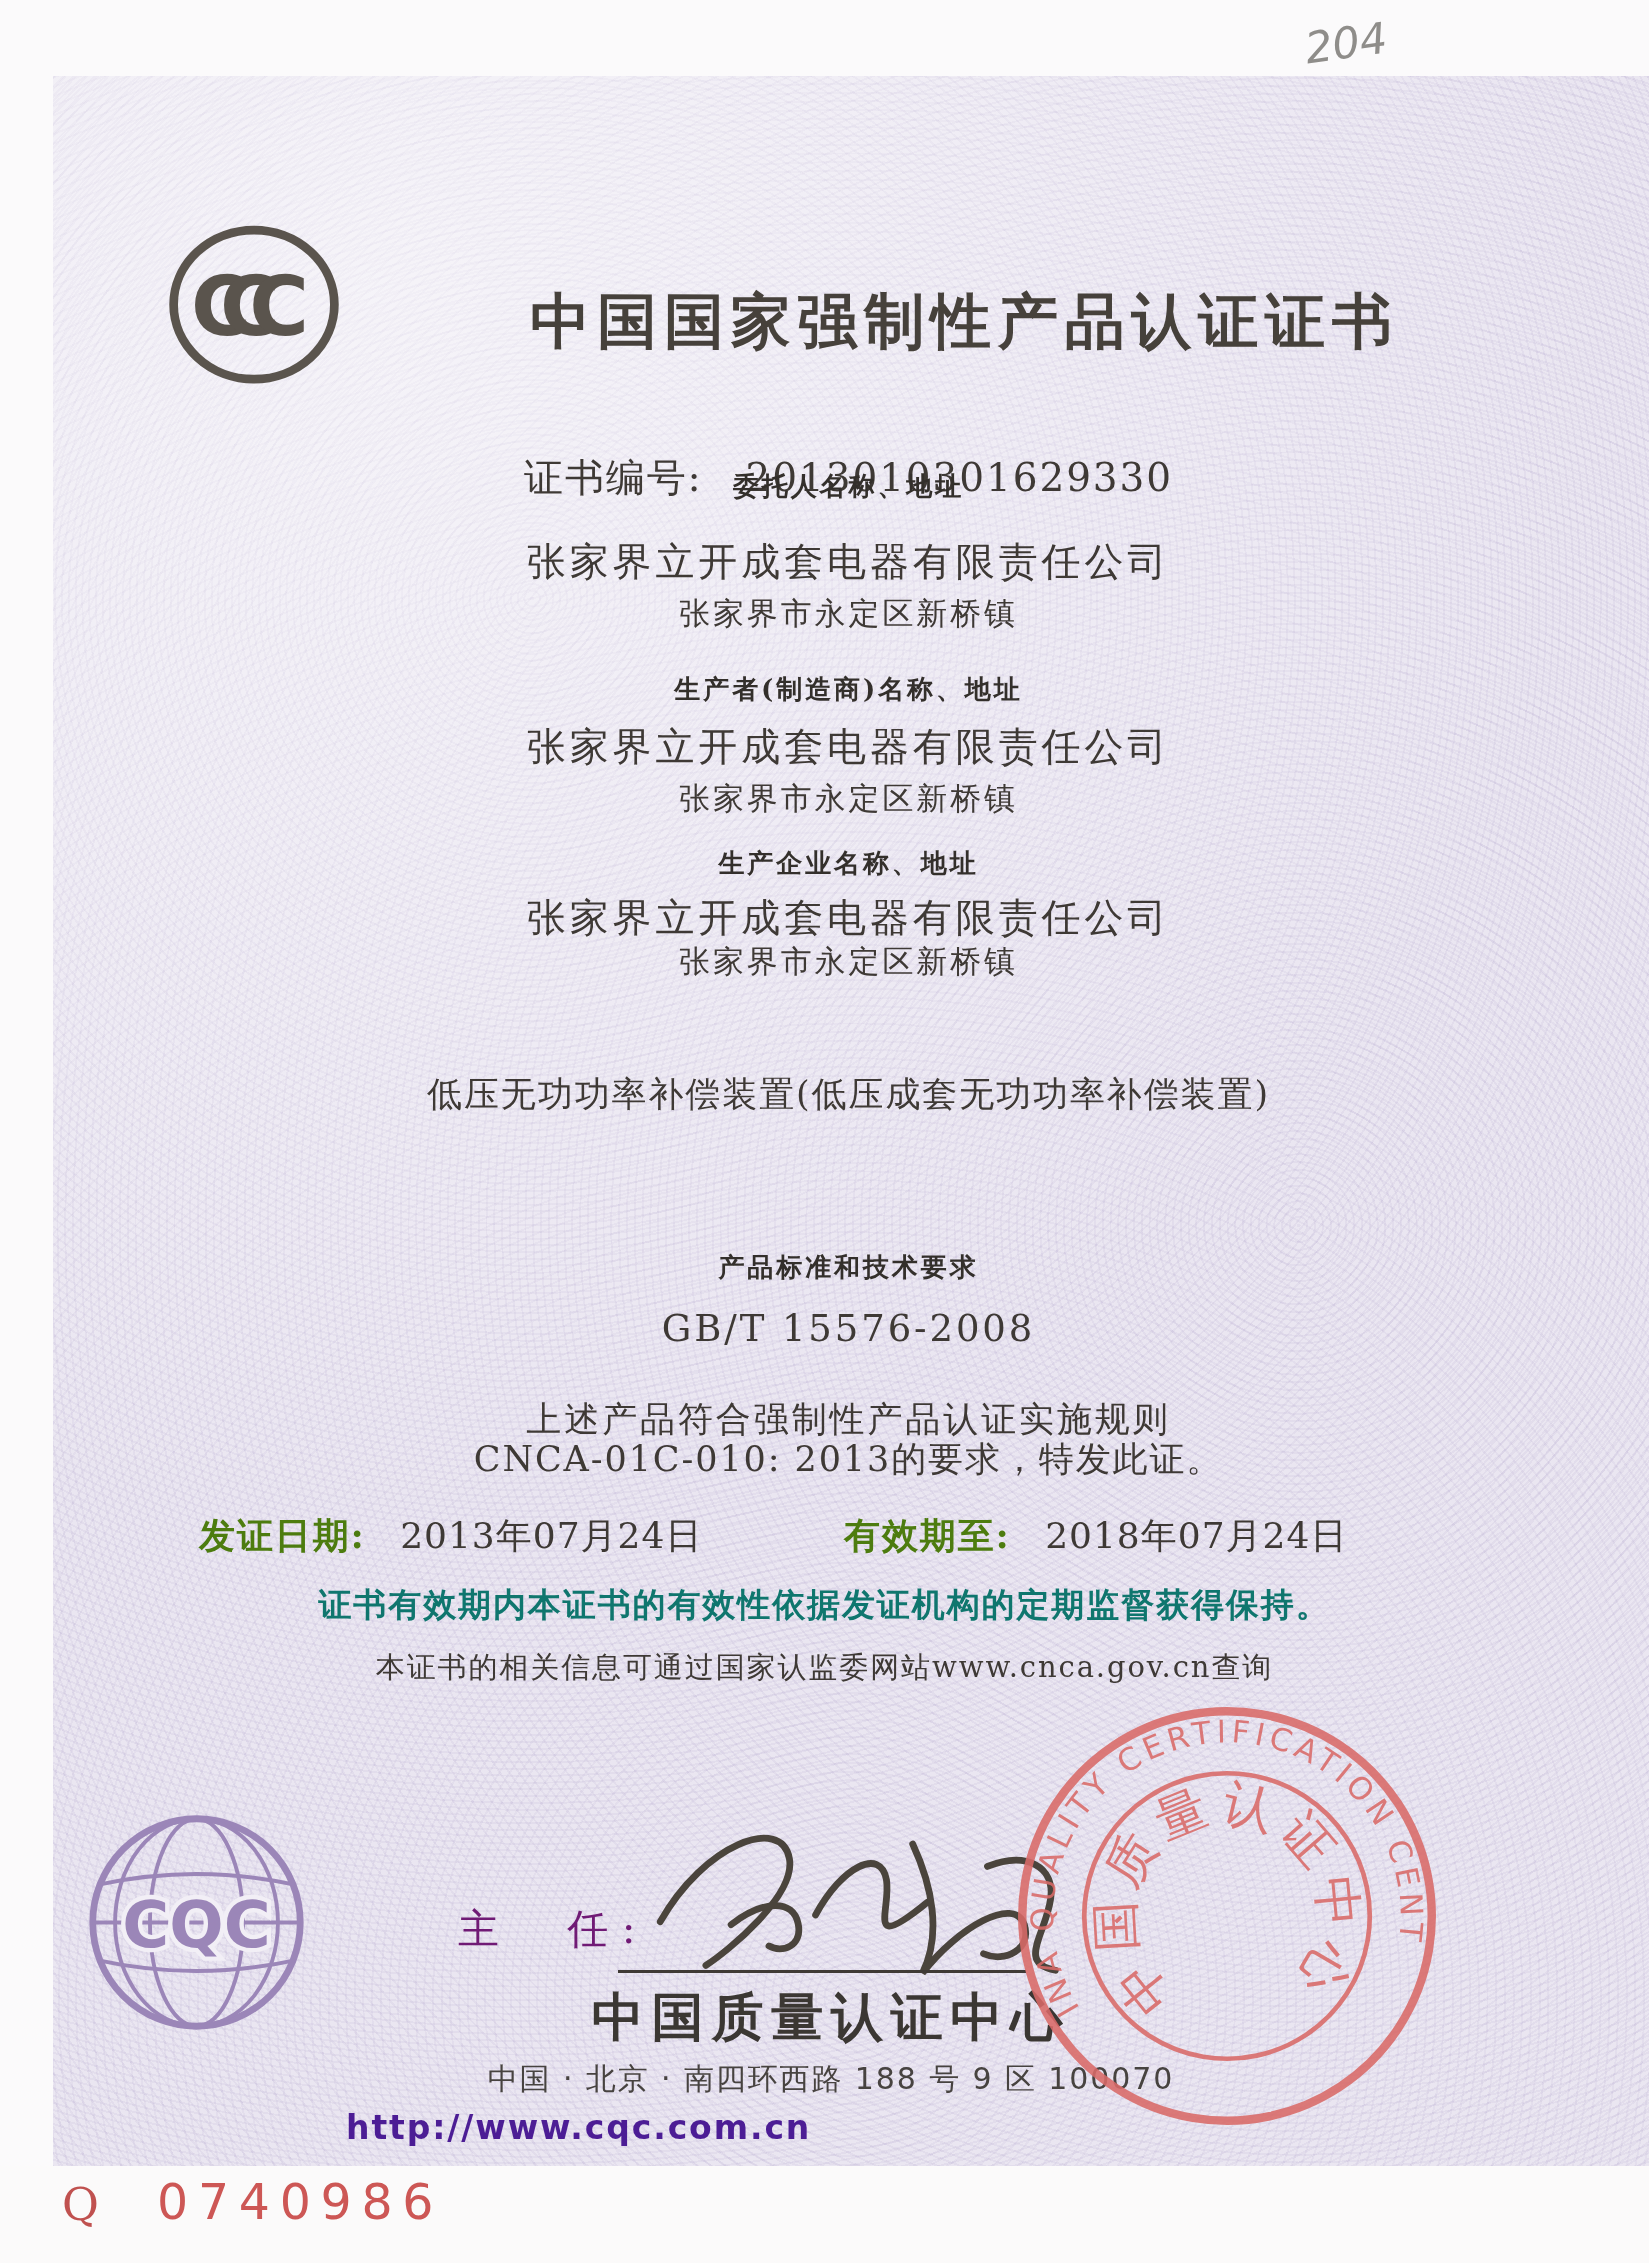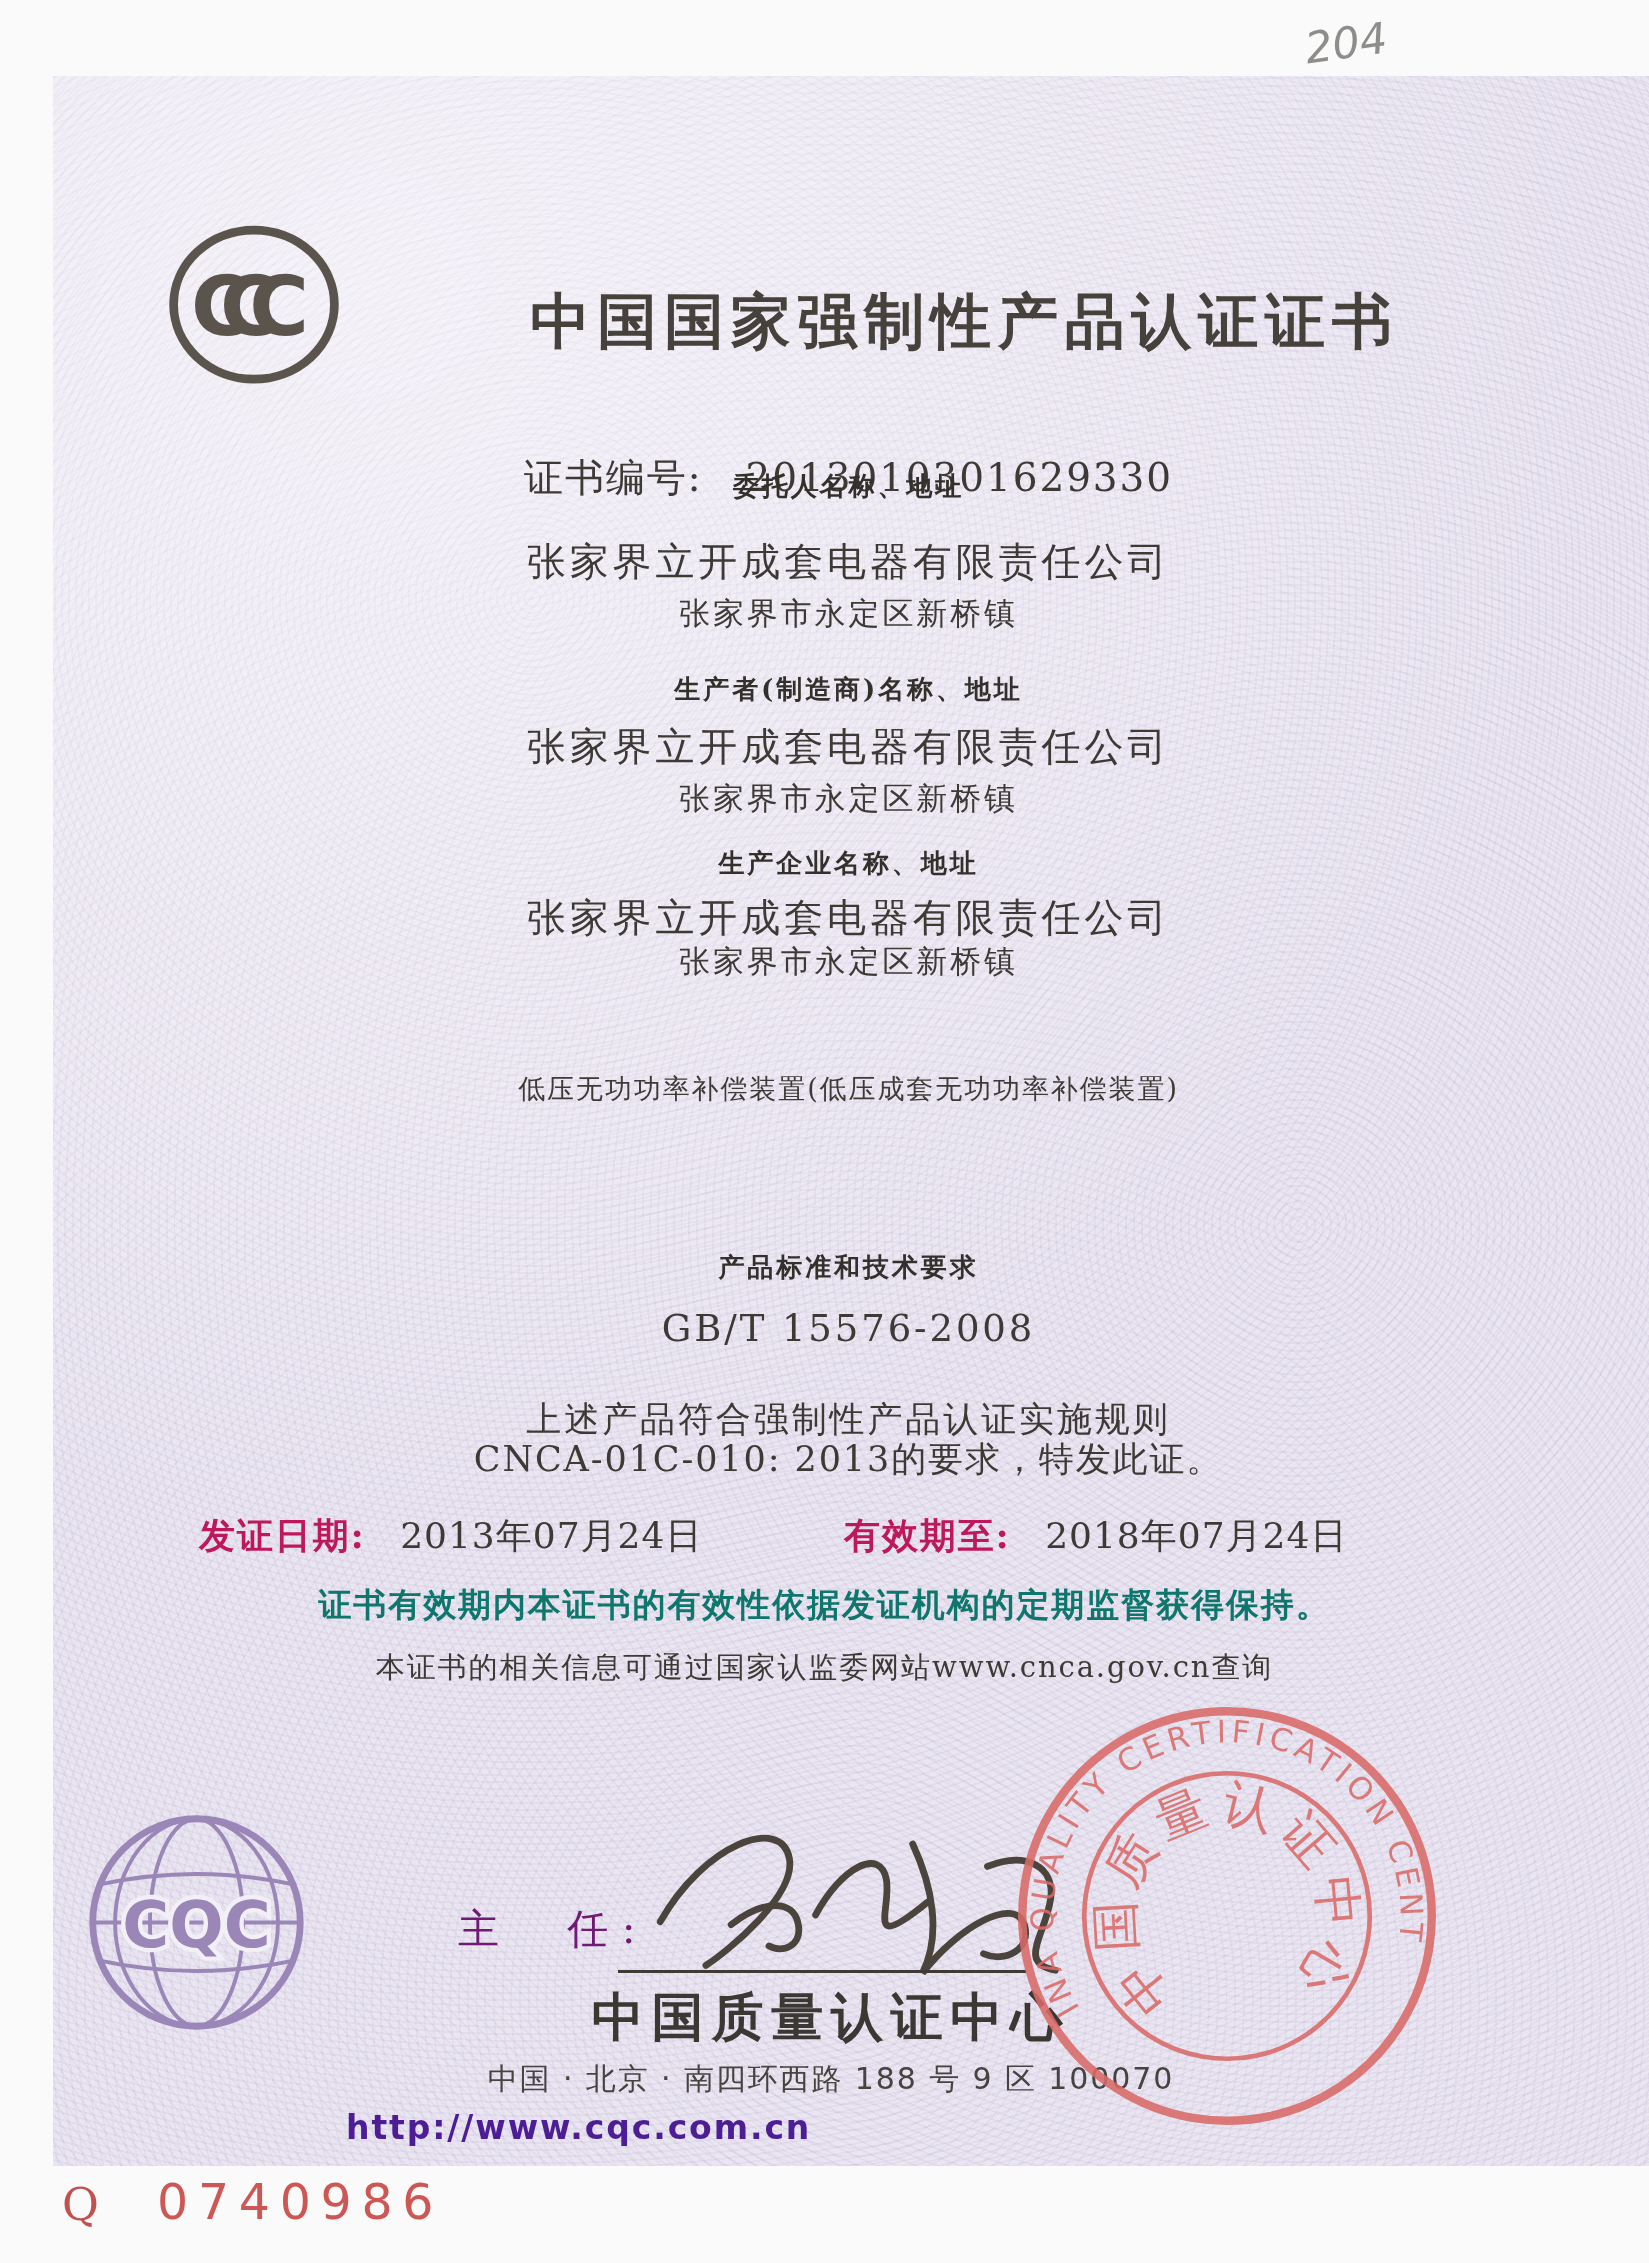--- a/index.html
+++ b/index.html
@@ -95,7 +95,7 @@
     <div class="line company-name" style="top:815px;">张家界立开成套电器有限责任公司</div>
     <div class="line company-address" style="top:865px;">张家界市永定区新桥镇</div>
 
-    <div class="line" style="top:995px;font-size:27px;letter-spacing:1.9px;">低压无功功率补偿装置(低压成套无功功率补偿装置)</div>
+    <div class="line" style="top:995px;font-size:35px;letter-spacing:1.9px;">低压无功功率补偿装置(低压成套无功功率补偿装置)</div>
 
     <div class="line section-heading" style="top:1174px;">产品标准和技术要求</div>
     <div class="line" style="top:1231px;font-size:37px;letter-spacing:2.9px;">GB/T 15576-2008</div>

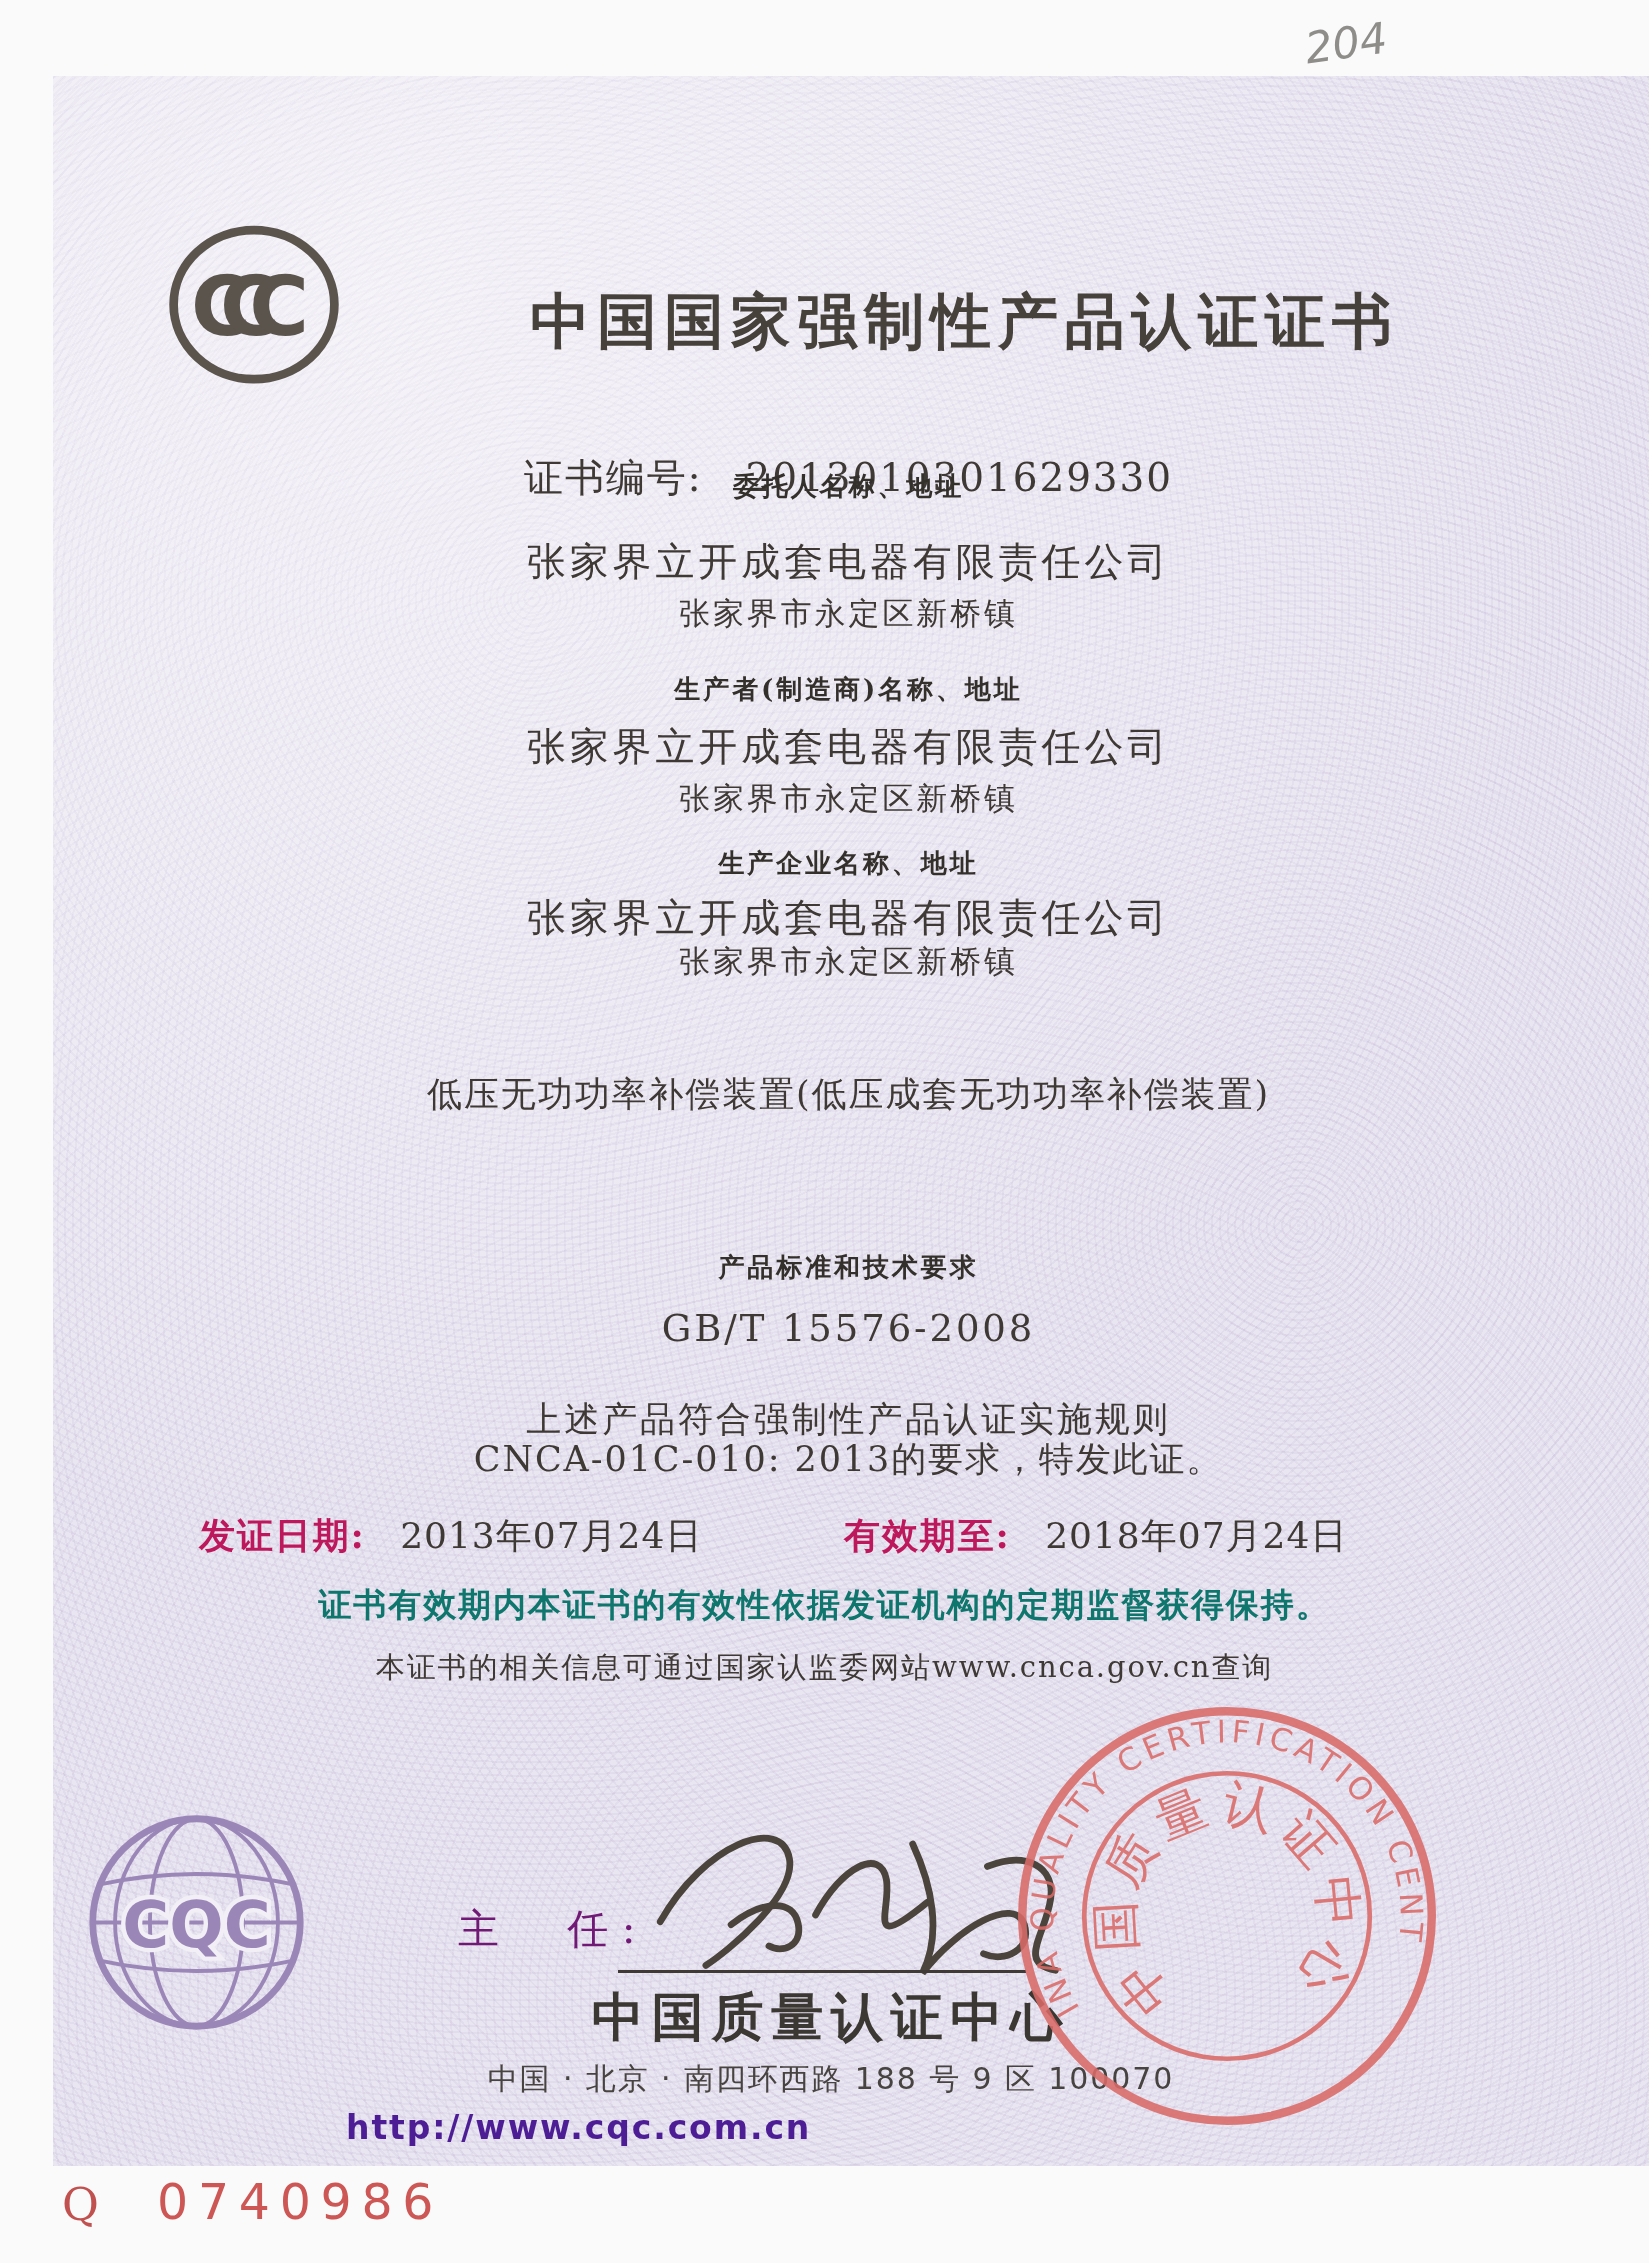--- a/index.html
+++ b/index.html
@@ -39,7 +39,7 @@
   #dates-row{position:absolute;left:165px;top:1512px;width:1359px;height:49px;font-size:36px;}
   #issue-group{position:absolute;left:34px;top:0;white-space:nowrap;}
   #valid-group{position:absolute;left:679px;top:0;white-space:nowrap;}
-  .date-label{font-weight:bold;letter-spacing:1.9px;color:#be185d;}
+  .date-label{font-weight:bold;letter-spacing:1.9px;color:#4d7c0f;}
   .date-value{letter-spacing:1px;}
   #validity-note{top:1583px;font-size:33px;font-weight:bold;letter-spacing:1.9px;color:#0f766e;}
   #info-note{top:1648px;font-size:29px;letter-spacing:1.9px;}

